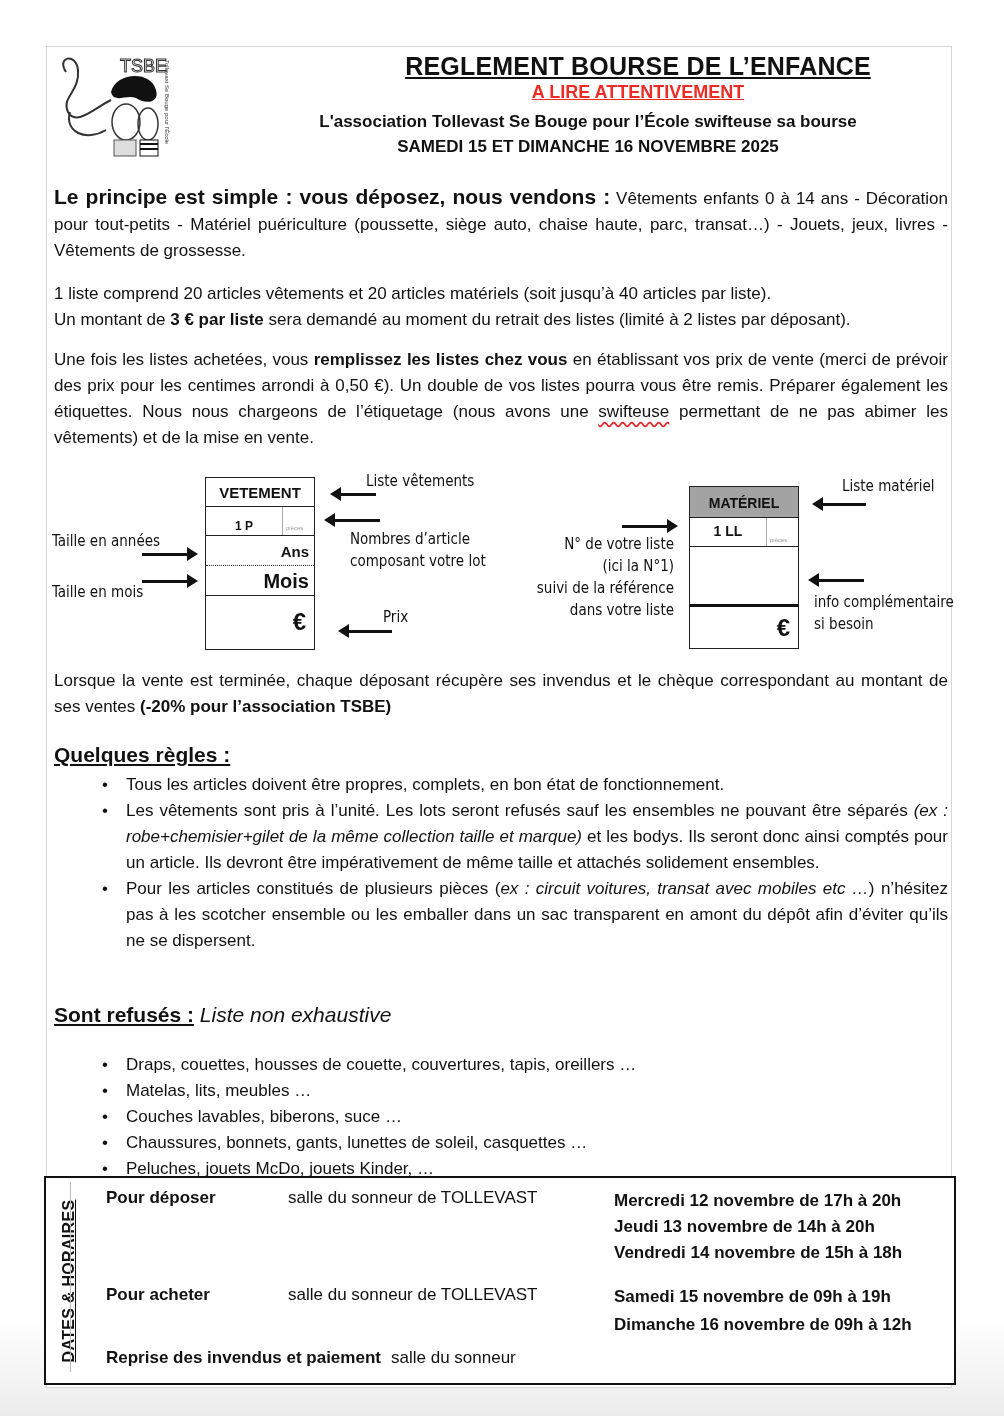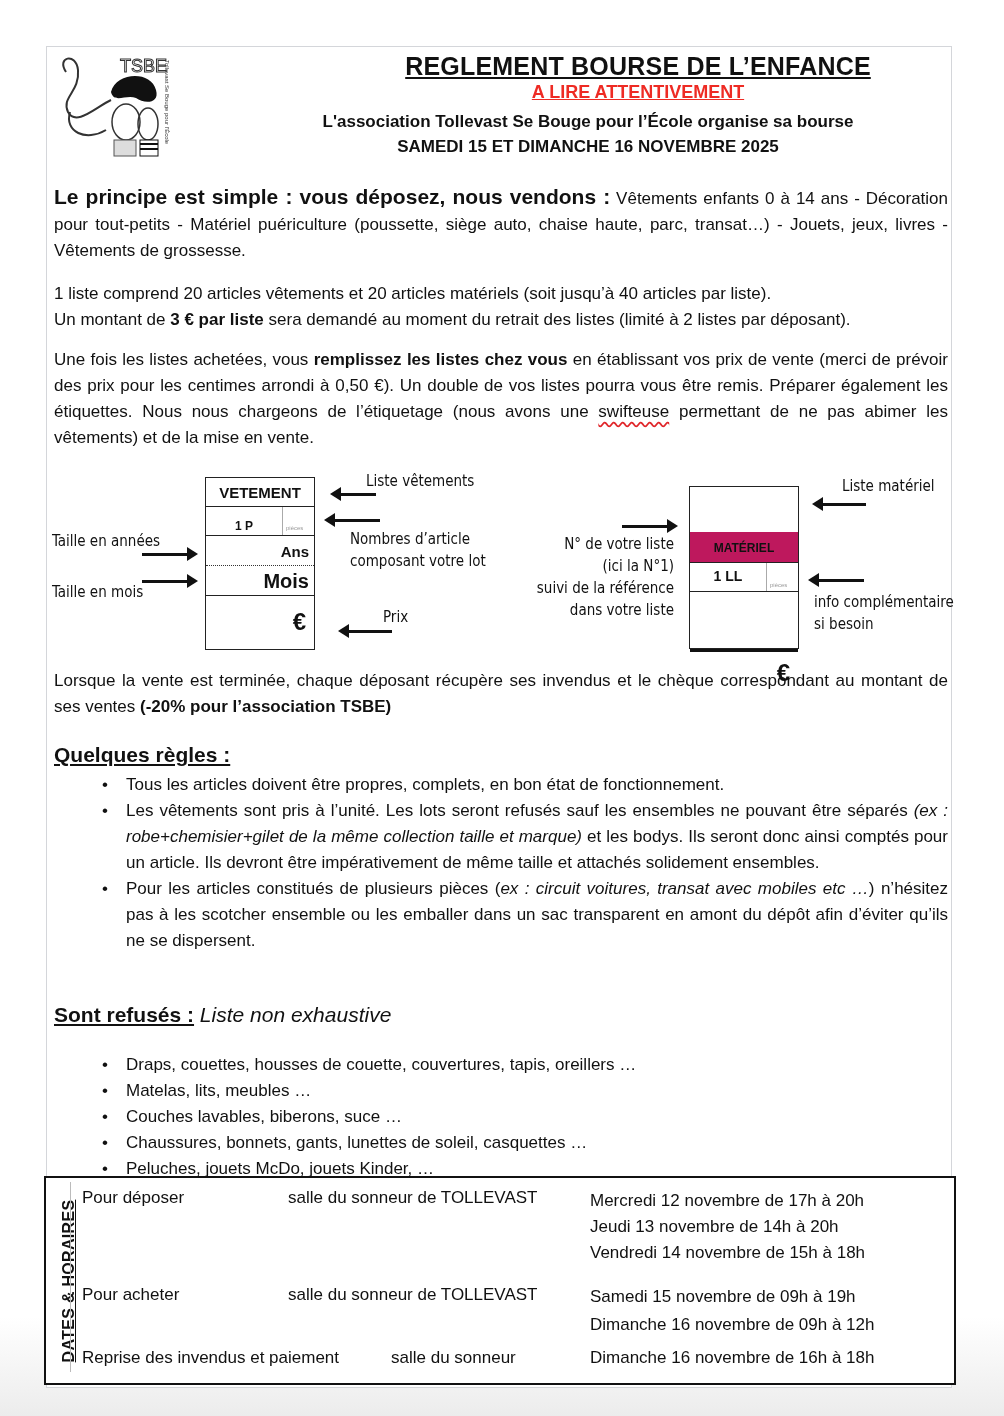--- a/index.html
+++ b/index.html
@@ -80,7 +80,7 @@
 
 <div class="abs title">REGLEMENT BOURSE DE L’ENFANCE</div>
 <div class="abs subtitle">A LIRE ATTENTIVEMENT</div>
-<div class="abs assoc">L'association Tollevast Se Bouge pour l’École organise sa bourse</div>
+<div class="abs assoc">L'association Tollevast Se Bouge pour l’École swifteuse sa bourse</div>
 <div class="abs dates">SAMEDI 15 ET DIMANCHE 16 NOVEMBRE 2025</div>
 
 <div class="abs body-text p1">

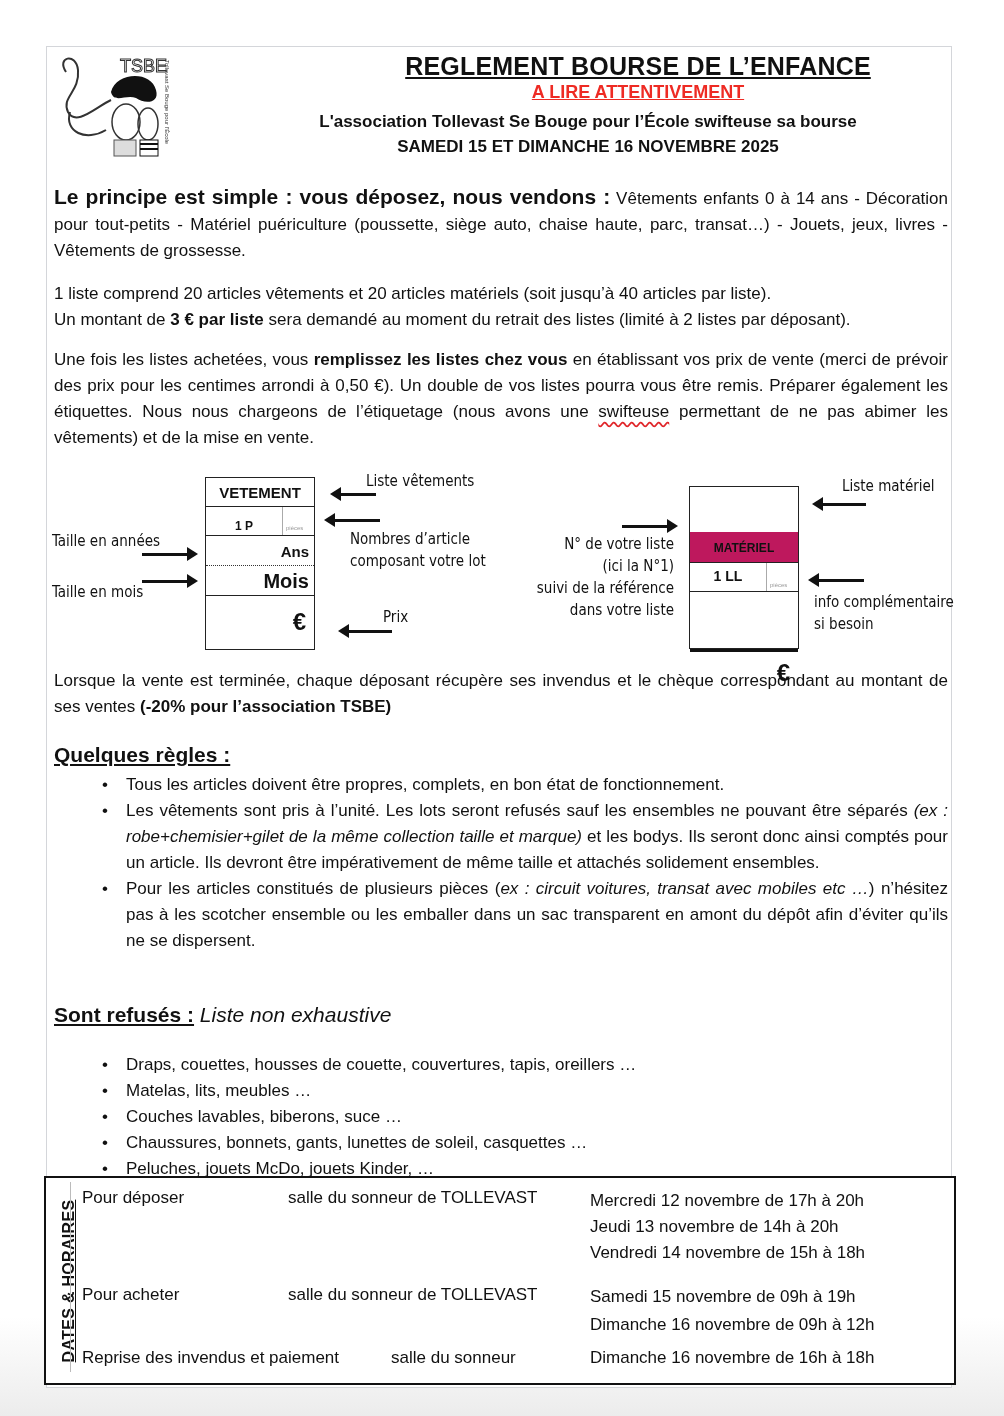--- a/index.html
+++ b/index.html
@@ -122,7 +122,7 @@
 <div class="abs arrow arrow-l" style="left:348px;top:630px;width:44px;"></div>
 
 <div class="abs label-box" style="left:689px;top:486px;width:108px;height:161px;">
-  <div style="height:30px;border-bottom:1.5px solid #222;background:#be185d;text-align:center;line-height:32px;font-size:12px;margin-top:45px;">MATÉRIEL</div>
+  <div style="height:30px;border-bottom:1.5px solid #222;background:#a3a3a3;text-align:center;line-height:32px;font-size:14px;">MATÉRIEL</div>
   <div style="height:28px;border-bottom:1.5px solid #222;position:relative;">
     <span class="abs" style="left:0;width:76px;text-align:center;top:5px;font-size:14px;">1 LL</span>
     <span class="abs" style="left:76px;top:0;width:1px;height:28px;background:#aaa;"></span>

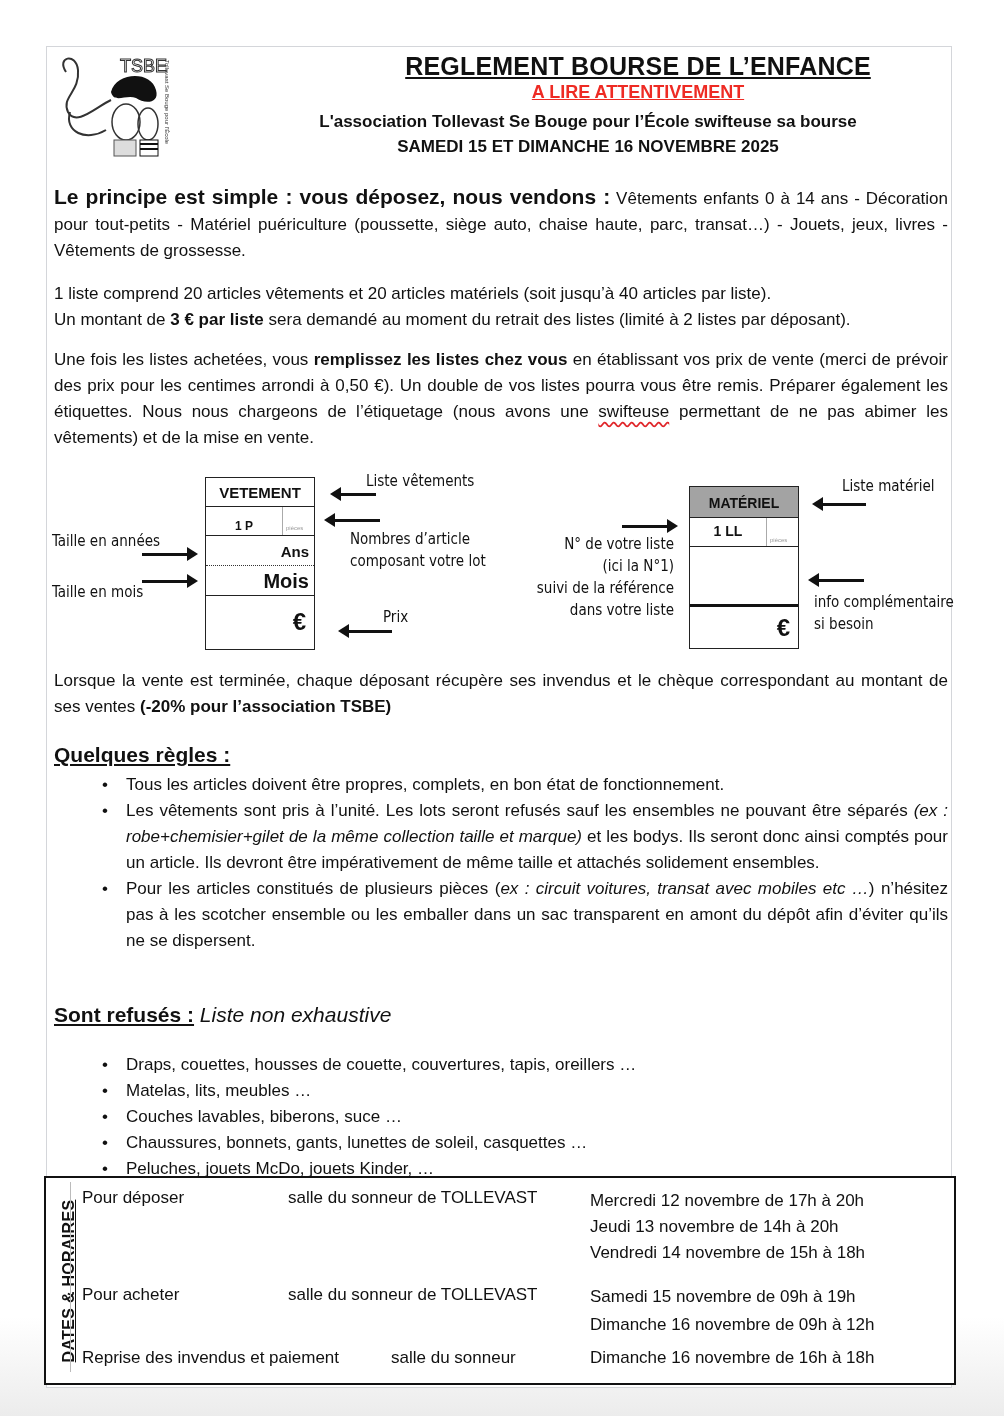--- a/index.html
+++ b/index.html
@@ -55,7 +55,7 @@
   }
   .vline { position:absolute; left:24px; top:4px; width:1px; height:190px; background:#bbb; }
   .srow { position:absolute; font-size:17px; }
-  .b { font-weight:normal; }
+  .b { font-weight:bold;margin-left:24px; }
 </style>
 </head>
 <body>

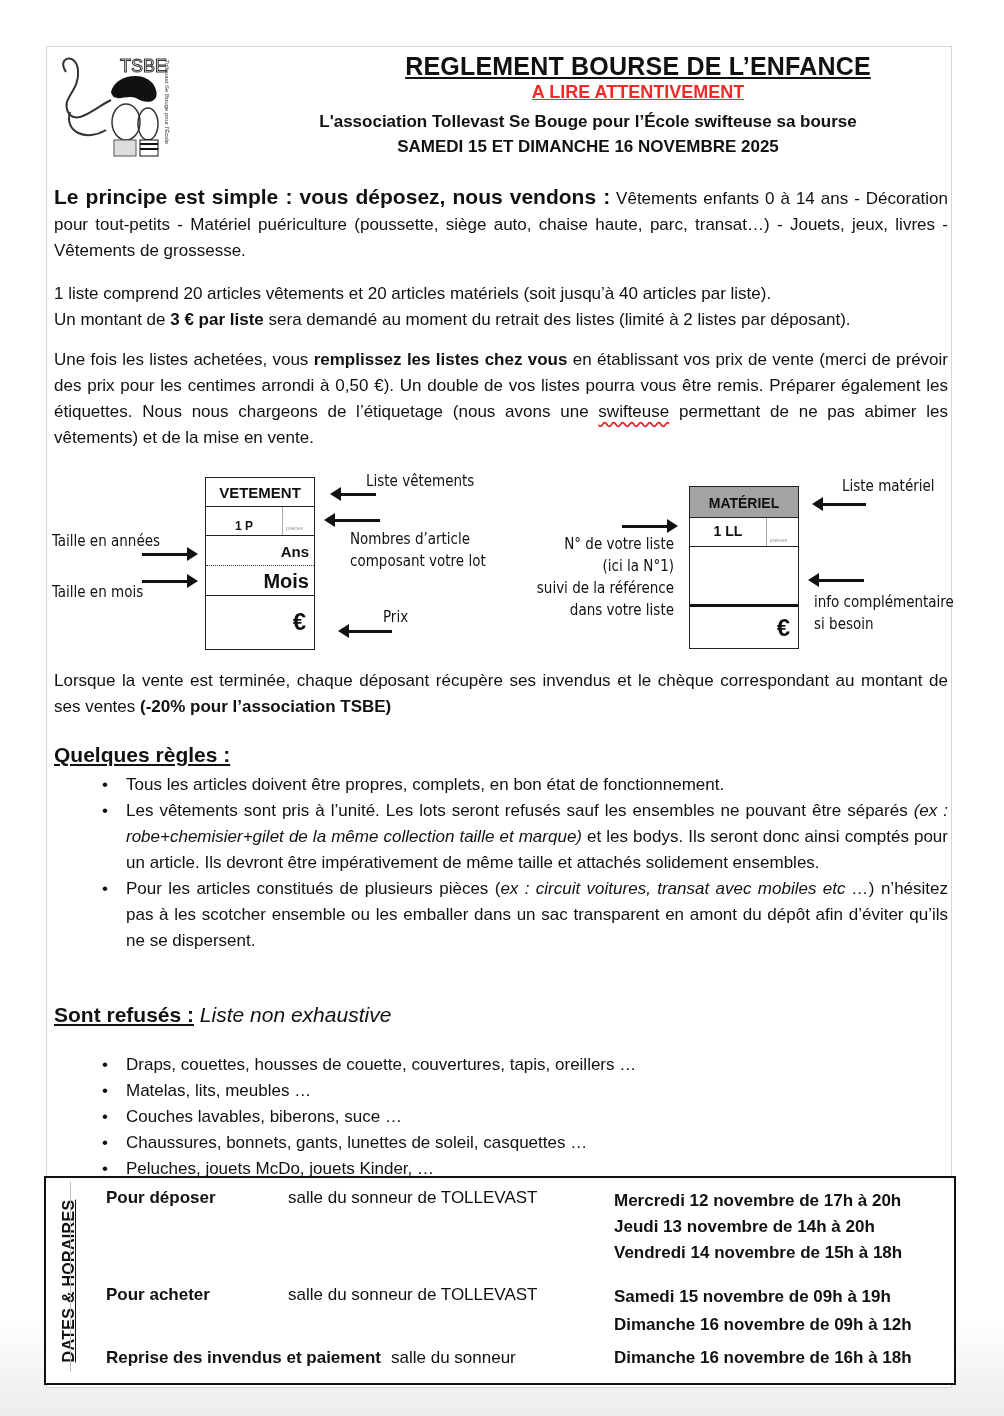--- a/index.html
+++ b/index.html
@@ -191,7 +191,6 @@
 
   <div class="srow b" style="left:36px;top:170px;">Reprise des invendus et paiement</div>
   <div class="srow" style="left:345px;top:170px;">salle du sonneur</div>
-  <div class="srow b" style="left:544px;top:170px;">Dimanche 16 novembre de 16h à 18h</div>
 </div>
 
 </body></html>

